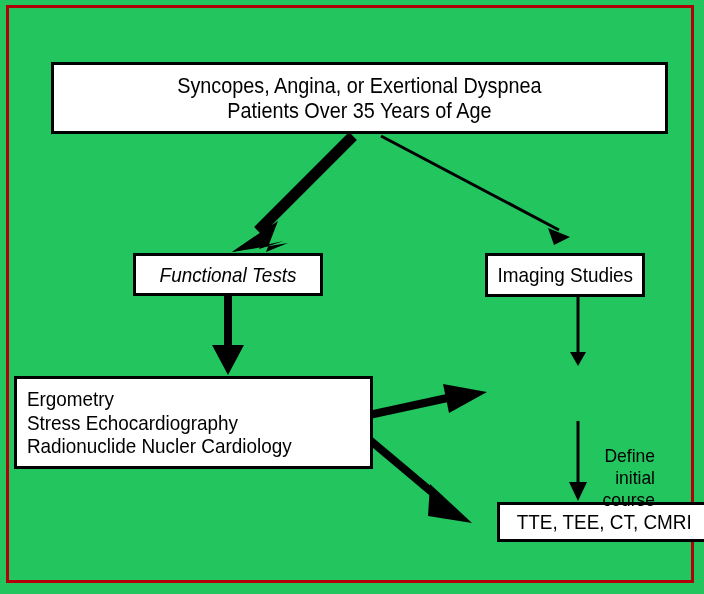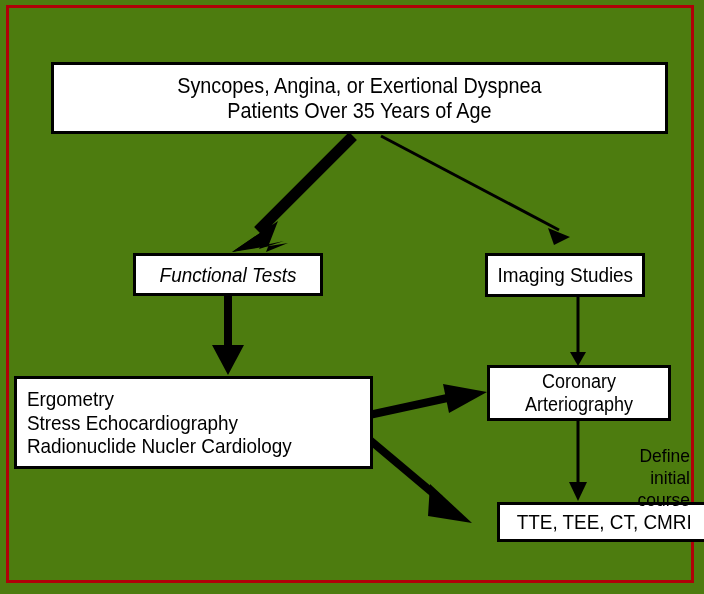--- a/index.html
+++ b/index.html
@@ -18,7 +18,7 @@
     width: 704px;
     height: 594px;
     overflow: hidden;
-    background: #4d7c0f;
+    background: #22c55e;
   }
   
   #outer-frame {

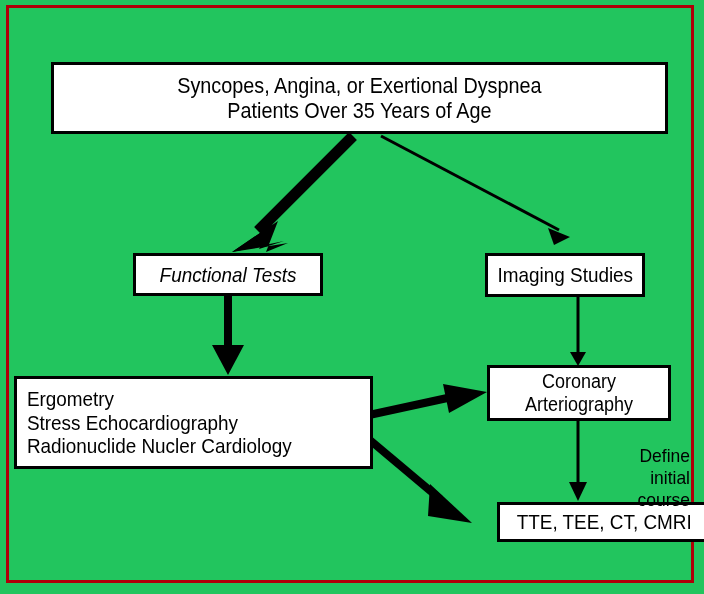--- a/index.html
+++ b/index.html
@@ -177,10 +177,6 @@
 Radionuclide Nucler Cardiology</span>
   </div>
 
-  <div class="node" id="node-coronary-arteriography">
-    <span class="node-text">Coronary
-Arteriography</span>
-  </div>
 
   <div class="node" id="node-tte">
     <span class="node-text">TTE, TEE, CT, CMRI</span>

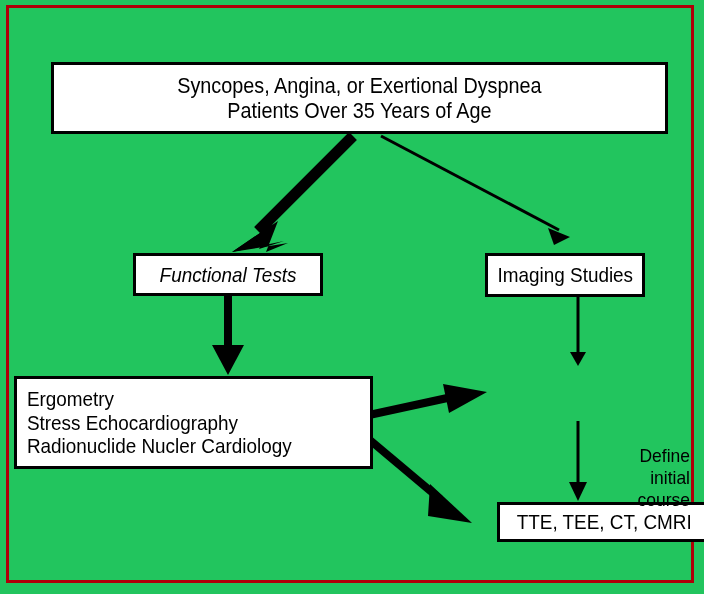--- a/index.html
+++ b/index.html
@@ -98,7 +98,7 @@
   
   #edge-label-define-course {
     position: absolute;
-    left: 612px;
+    left: 577px;
     top: 423px;
     width: 78px;
     font-size: 19px;

